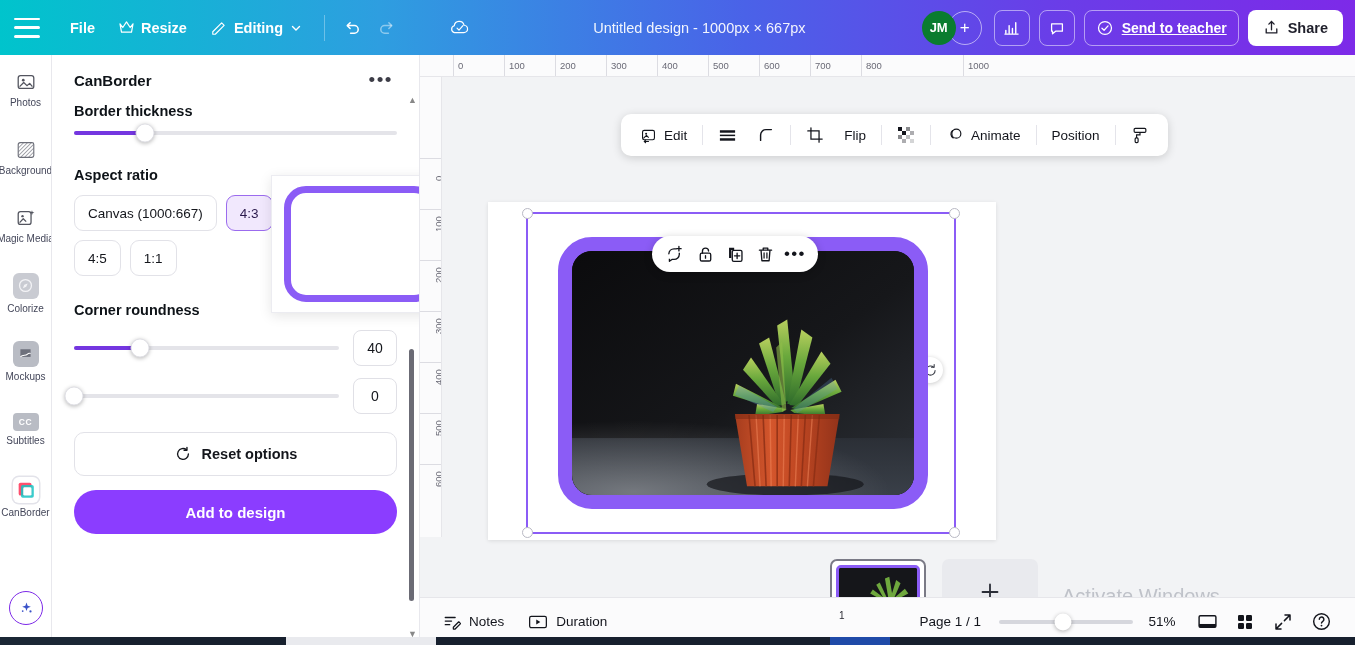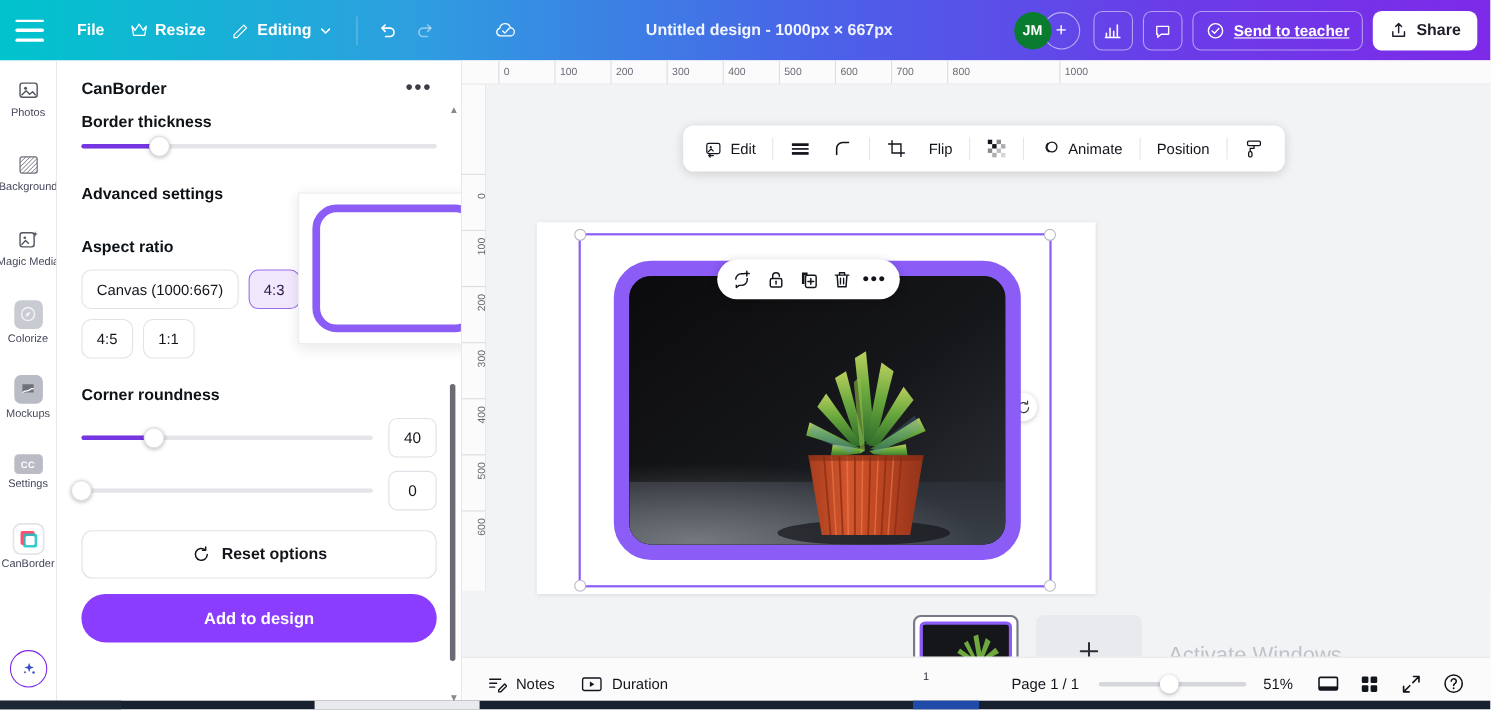--- a/index.html
+++ b/index.html
@@ -25,7 +25,7 @@
   .tb-sep { width: 1px; height: 26px; background: rgba(255,255,255,.32); margin: 0 10px; }
   .icon-btn { width: 34px; height: 34px; border-radius: 7px; display:flex;
     align-items:center; justify-content:center; cursor:pointer; }
-  .doc-title { font-size: 14.5px; font-weight: 700; color: rgba(255,255,255,.93);
+  .doc-title { font-size: 14.5px; font-weight: 400; color: rgba(255,255,255,.93);
     cursor: pointer; padding: 6px 10px; border-radius: 6px; }
   .spacer { flex: 1 1 auto; }
   .avatar { width: 34px; height: 34px; border-radius: 50%; background: #0a7c2f;

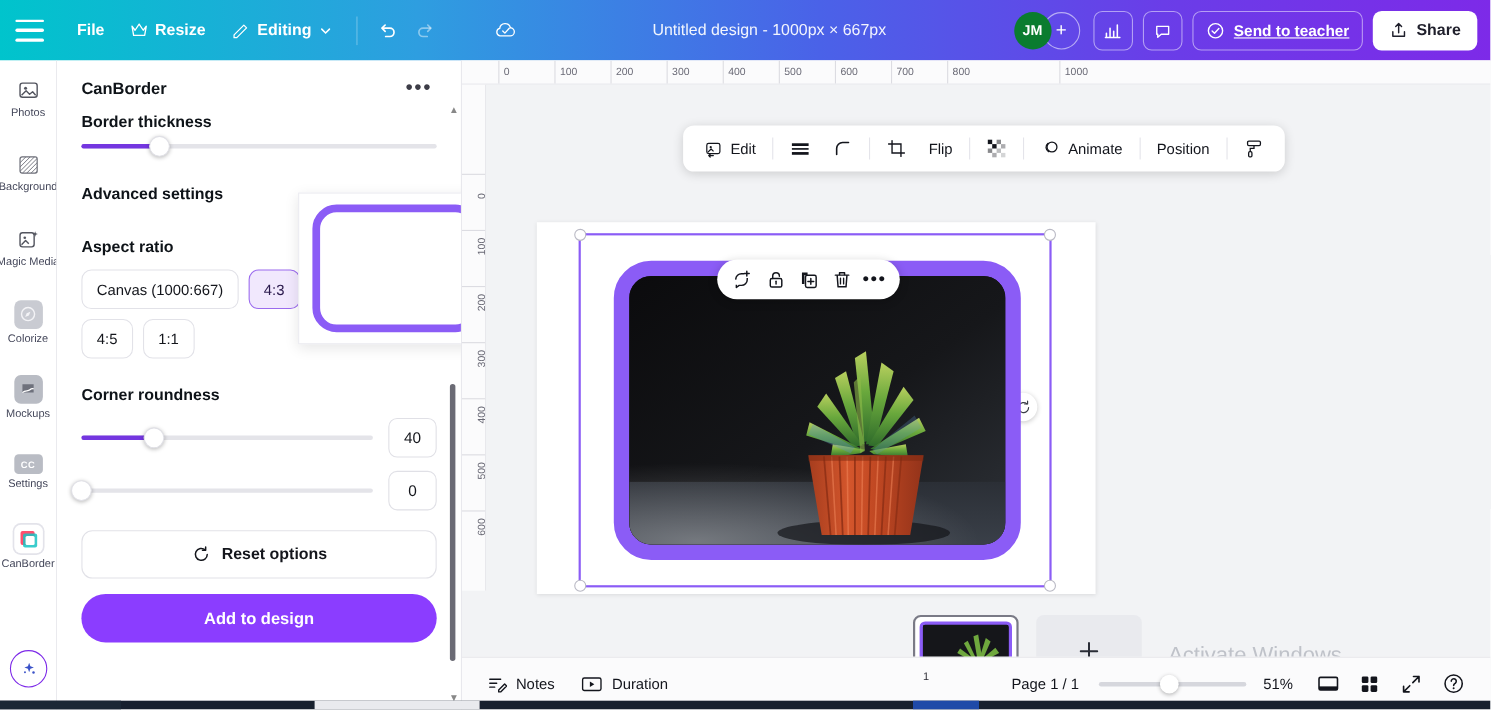--- a/index.html
+++ b/index.html
@@ -367,7 +367,6 @@
       </div>
     </div>
 
-    <div class="sec-label" style="padding-top:34px">Advanced settings</div>
 
     <div class="sec-label" style="padding-top:32px">Aspect ratio</div>
     <div class="chips">

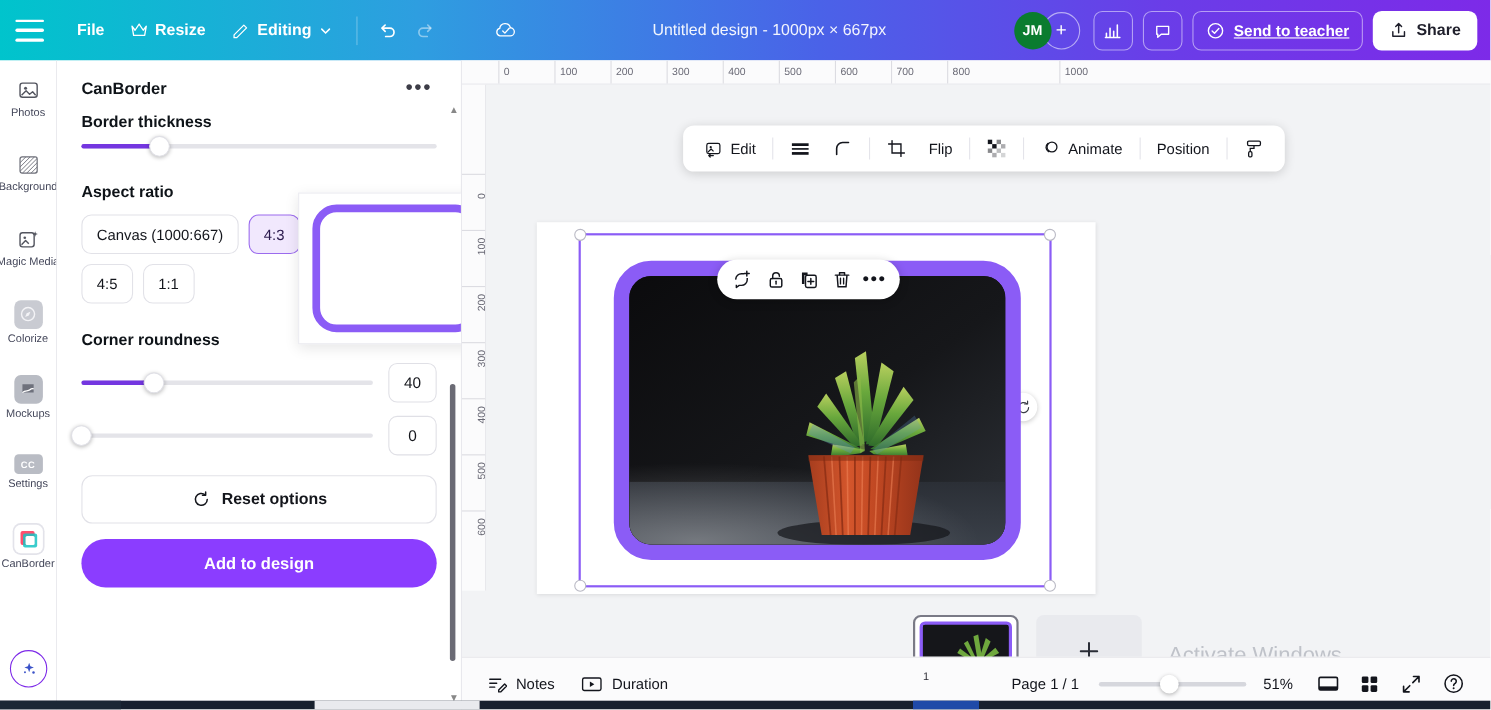--- a/index.html
+++ b/index.html
@@ -330,7 +330,7 @@
       <div class="thumbbox" style="background:#b9bcc4;height:18px;border-radius:4px">
         <span style="font-size:8.5px;font-weight:700;color:#fff;letter-spacing:.5px">CC</span>
       </div>
-      <span class="lbl">Settings</span>
+      <span class="lbl">Subtitles</span>
     </div>
 
     <div class="rail-item active">

